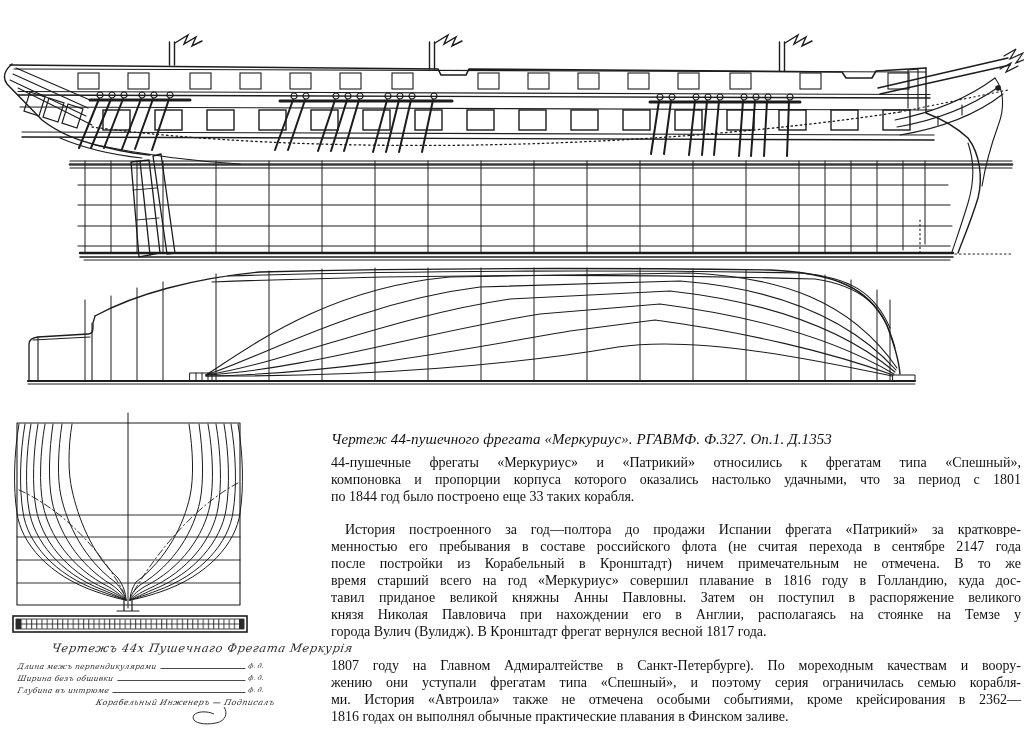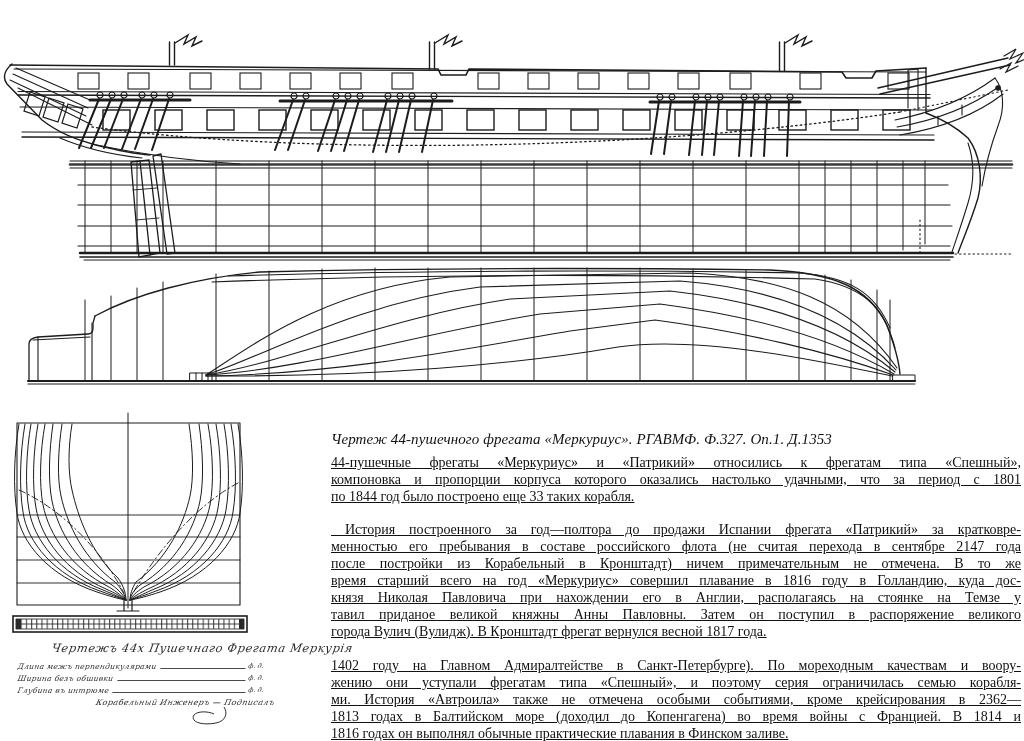--- a/index.html
+++ b/index.html
@@ -15,7 +15,7 @@
   .para{font-size:14px;line-height:17px;}
   .para + .para{margin-top:16px;}
   .para.spaced{margin-top:17px;}
-  .jline{text-align:justify;text-align-last:justify;text-decoration:underline;}
+  .jline{text-align:justify;text-align-last:justify;}
   .jline:last-child{text-align-last:left;}
   
   .titleblock{position:absolute;left:18px;top:641px;width:246px;

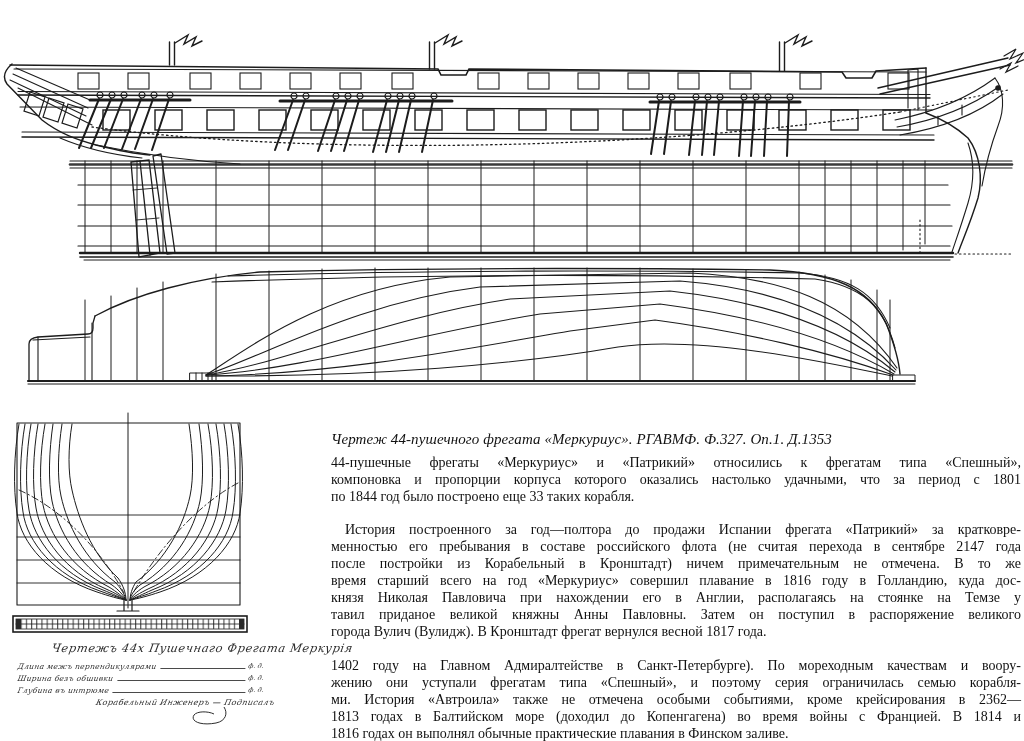--- a/index.html
+++ b/index.html
@@ -328,8 +328,8 @@
         <div class="jline">менностью его пребывания в составе российского флота (не считая перехода в сентябре 2147 года</div>
         <div class="jline">после постройки из Корабельный в Кронштадт) ничем примечательным не отмечена. В то же</div>
         <div class="jline">время старший всего на год «Меркуриус» совершил плавание в 1816 году в Голландию, куда дос-</div>
+        <div class="jline">тавил приданое великой княжны Анны Павловны. Затем он поступил в распоряжение великого</div>
         <div class="jline">князя Николая Павловича при нахождении его в Англии, располагаясь на стоянке на Темзе у</div>
-        <div class="jline">тавил приданое великой княжны Анны Павловны. Затем он поступил в распоряжение великого</div>
         <div class="jline">города Вулич (Вулидж). В Кронштадт фрегат вернулся весной 1817 года.</div>
       </div>
     <div class="para spaced">

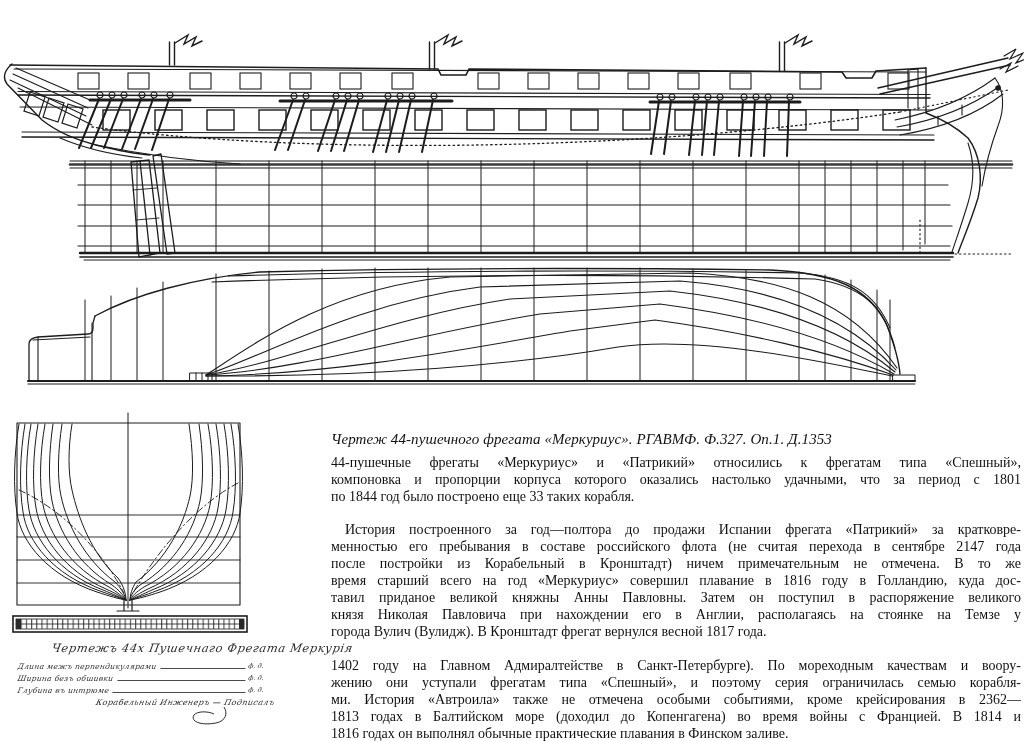--- a/index.html
+++ b/index.html
@@ -333,7 +333,7 @@
         <div class="jline">города Вулич (Вулидж). В Кронштадт фрегат вернулся весной 1817 года.</div>
       </div>
     <div class="para spaced">
-        <div class="jline">1402 году на Главном Адмиралтействе в Санкт-Петербурге). По мореходным качествам и воору-</div>
+        <div class="jline">1807 году на Главном Адмиралтействе в Санкт-Петербурге). По мореходным качествам и воору-</div>
         <div class="jline">жению они уступали фрегатам типа «Спешный», и поэтому серия ограничилась семью корабля-</div>
         <div class="jline">ми. История «Автроила» также не отмечена особыми событиями, кроме крейсирования в 2362—</div>
         <div class="jline">1813 годах в Балтийском море (доходил до Копенгагена) во время войны с  Францией. В 1814 и</div>

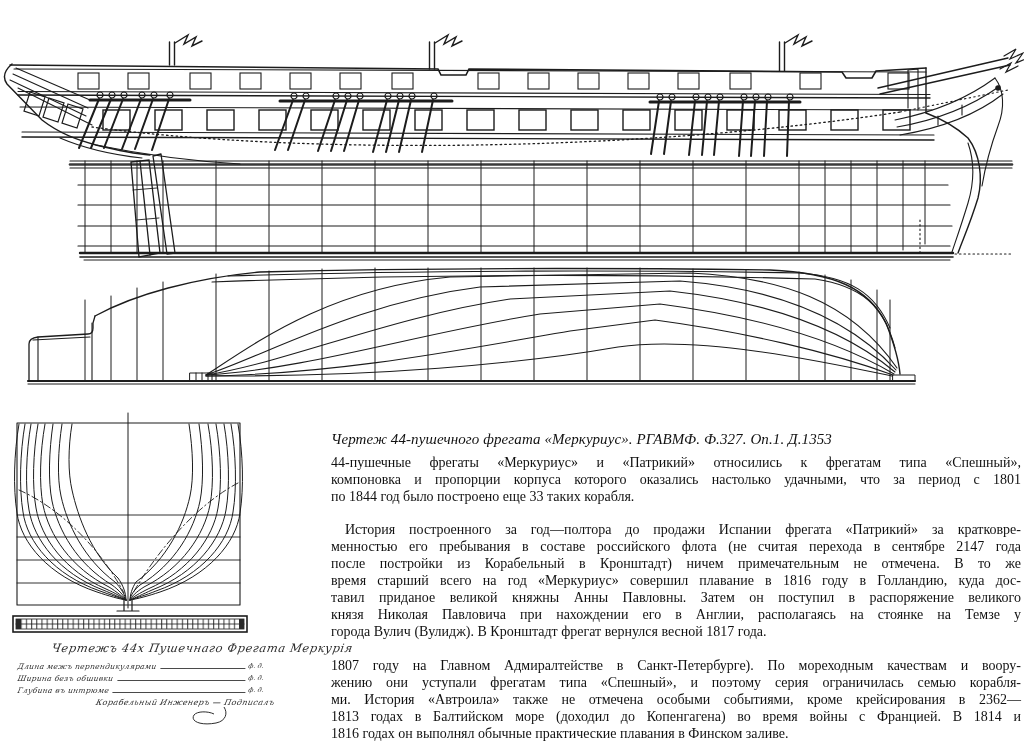--- a/index.html
+++ b/index.html
@@ -336,7 +336,6 @@
         <div class="jline">1807 году на Главном Адмиралтействе в Санкт-Петербурге). По мореходным качествам и воору-</div>
         <div class="jline">жению они уступали фрегатам типа «Спешный», и поэтому серия ограничилась семью корабля-</div>
         <div class="jline">ми. История «Автроила» также не отмечена особыми событиями, кроме крейсирования в 2362—</div>
-        <div class="jline">1813 годах в Балтийском море (доходил до Копенгагена) во время войны с  Францией. В 1814 и</div>
         <div class="jline">1816 годах он выполнял обычные практические плавания в Финском заливе.</div>
       </div>
   </div>

